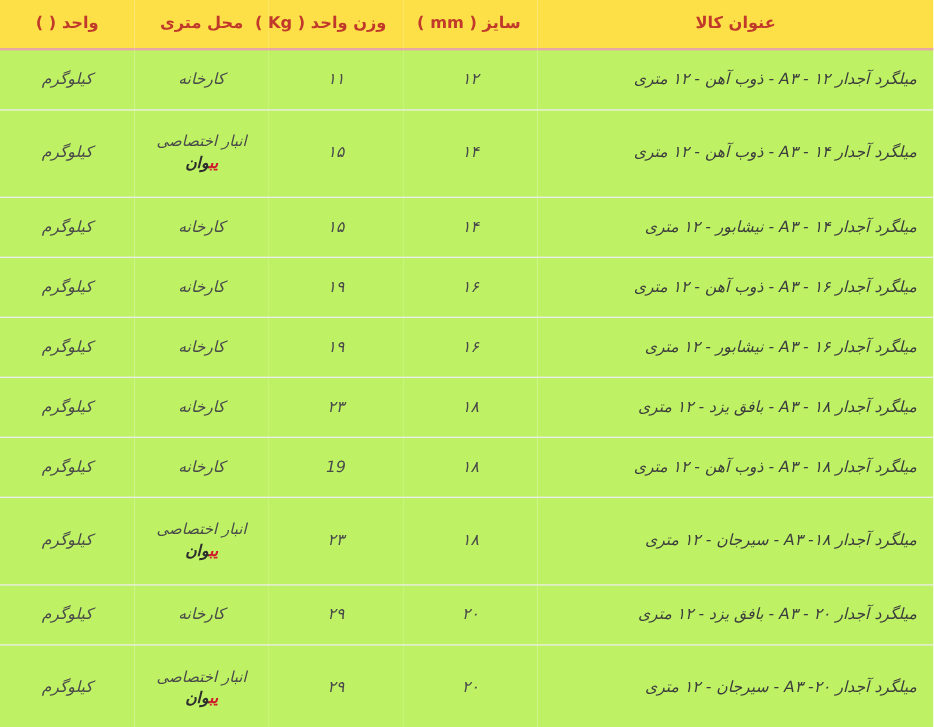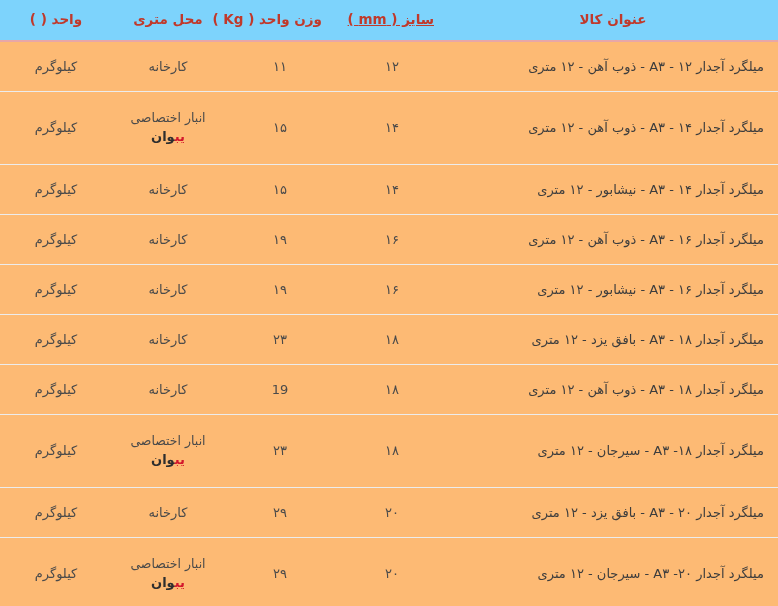--- a/index.html
+++ b/index.html
@@ -23,7 +23,7 @@
     direction: rtl;
   }
   table.price-table thead th {
-    background: #7dd3fc;
+    background: #fde047;
     color: #c0392b;
     font-size: 13.5px;
     font-weight: bold;

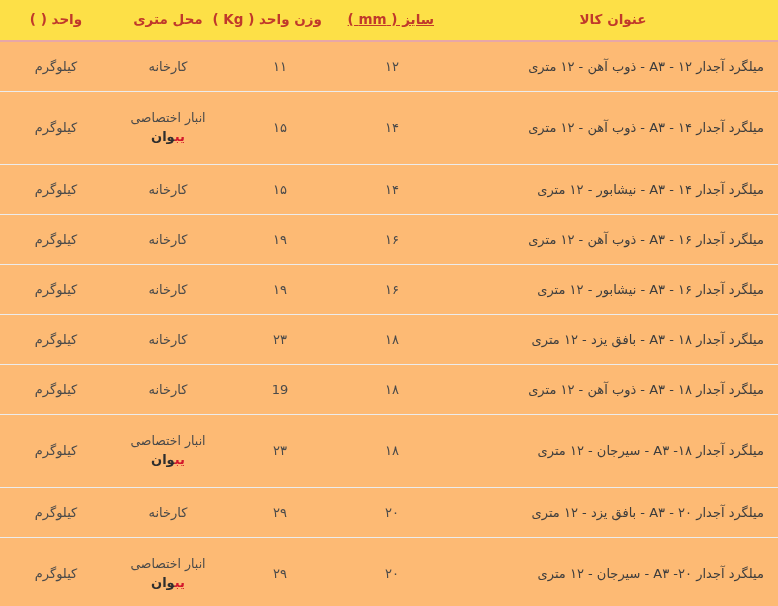--- a/index.html
+++ b/index.html
@@ -33,7 +33,7 @@
     vertical-align: middle;
   }
   th.col-title   { width: 330px; text-align: center; }
-  th.col-size    { width: 112px; text-align: left; text-decoration: underline; }
+  th.col-size    { width: 112px; text-align: left; }
   th.col-weight  { width: 112px; text-align: right; }
   th.col-place   { width: 112px; text-align: center; }
   th.col-unit    { width: 112px; text-align: center; }

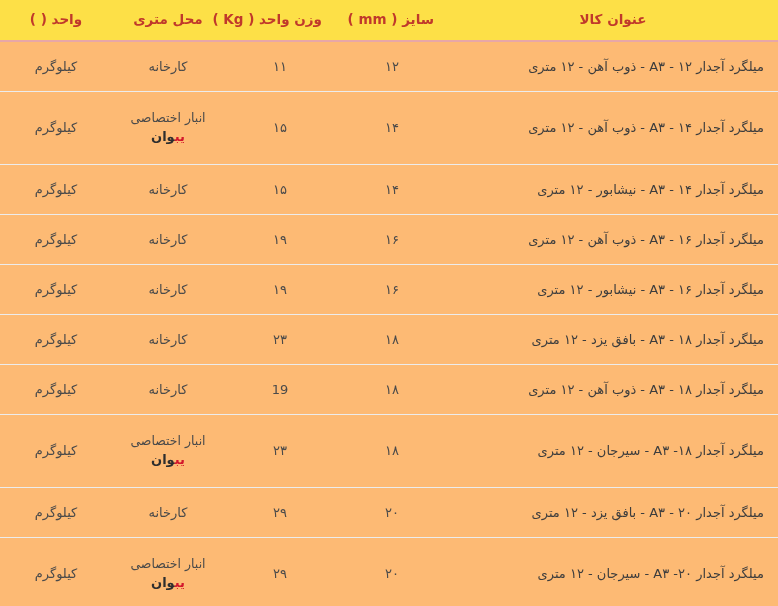--- a/index.html
+++ b/index.html
@@ -45,7 +45,8 @@
     border-bottom: 1px solid #ececec;
     vertical-align: middle;
     text-align: center;
-    background: #fdba74;
+    background: #bef264;
+    font-style: italic;
   }
   table.price-table tbody td.cell-title {
     text-align: right;

